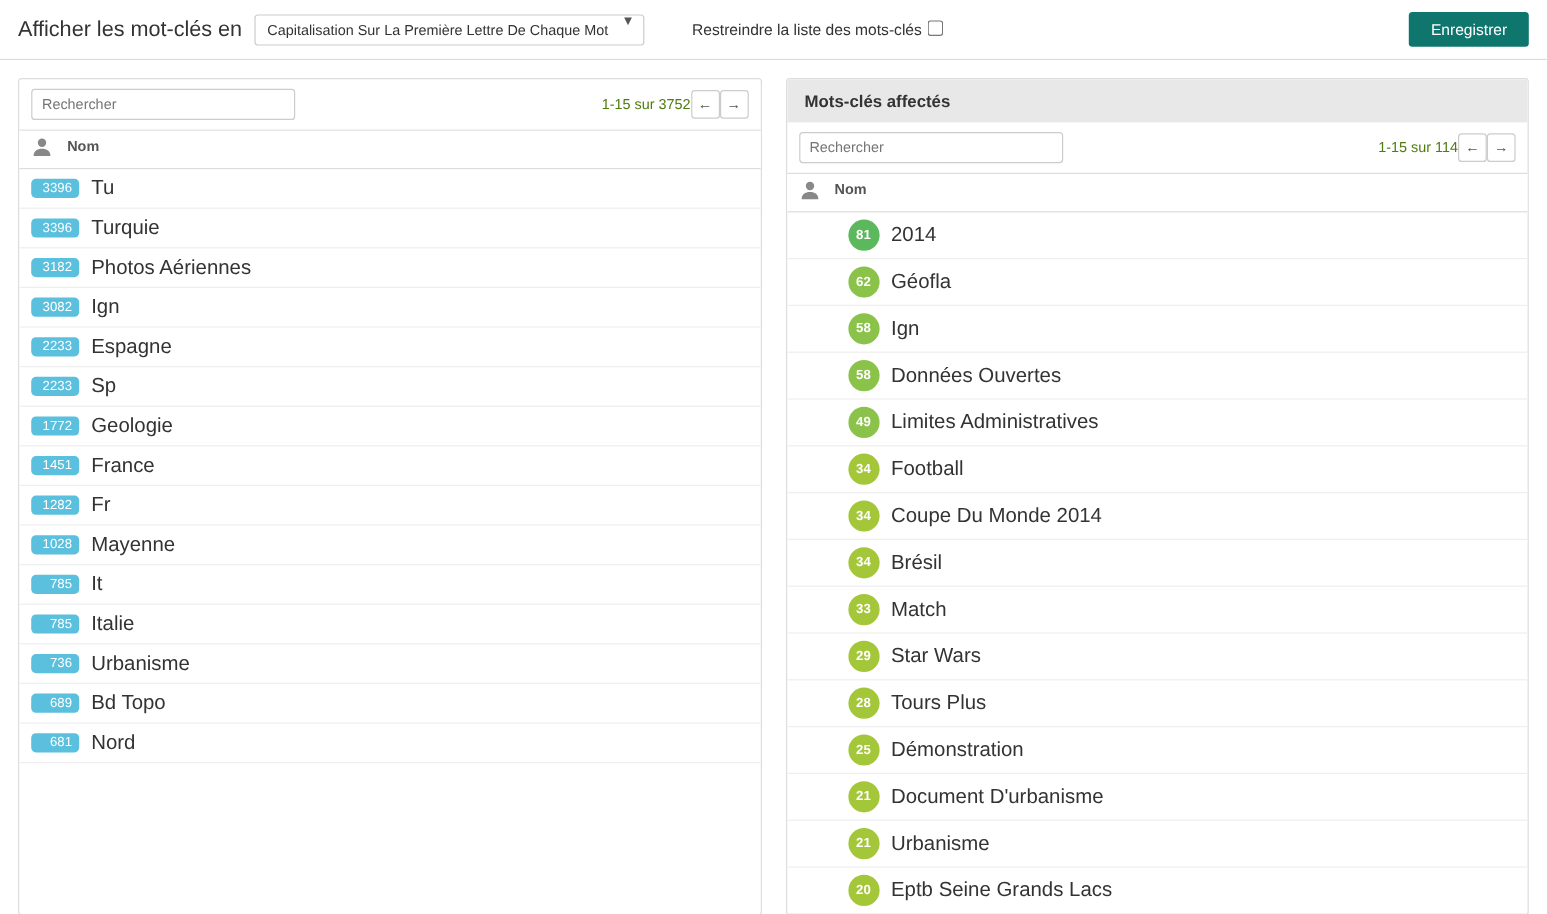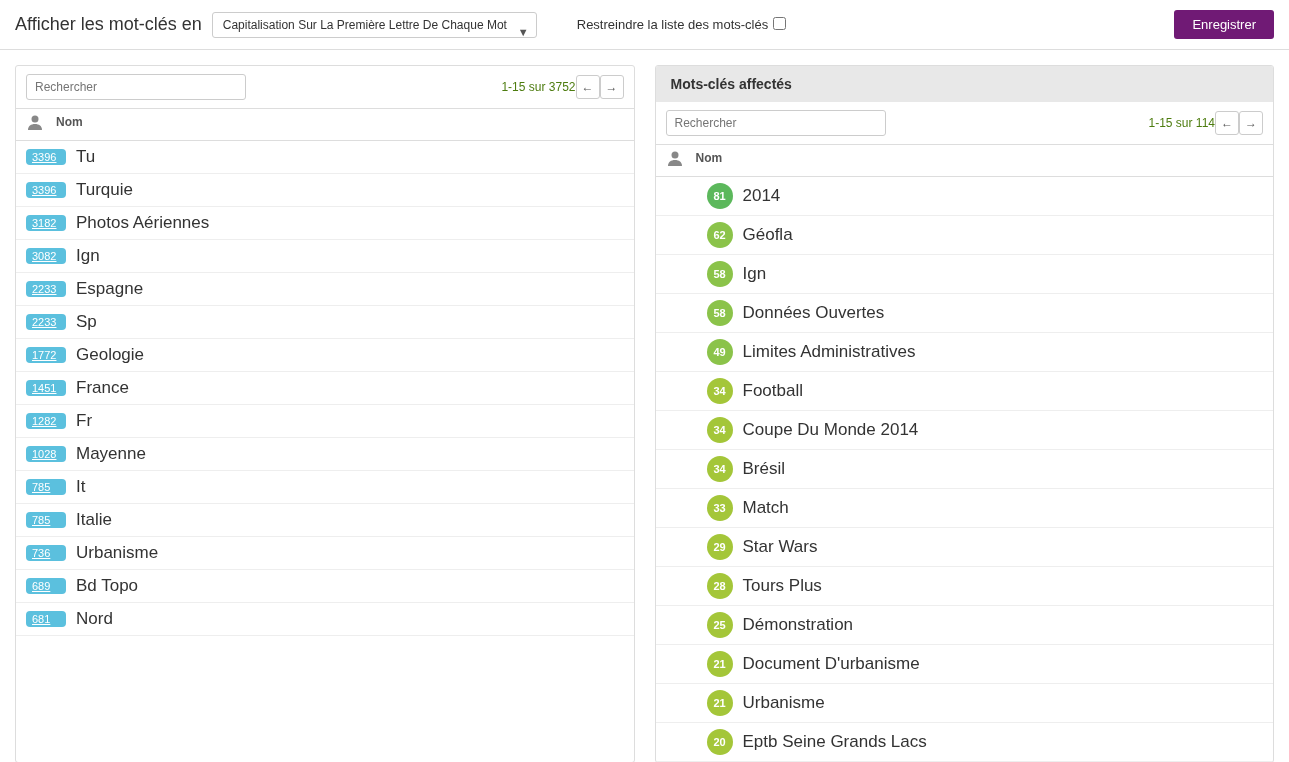--- a/index.html
+++ b/index.html
@@ -22,7 +22,7 @@
     .dropdown-wrapper {
       position: relative;
       display: inline-flex;
-      align-items: flex-end;
+      align-items: flex-start;
     }
 
     .dropdown-select {

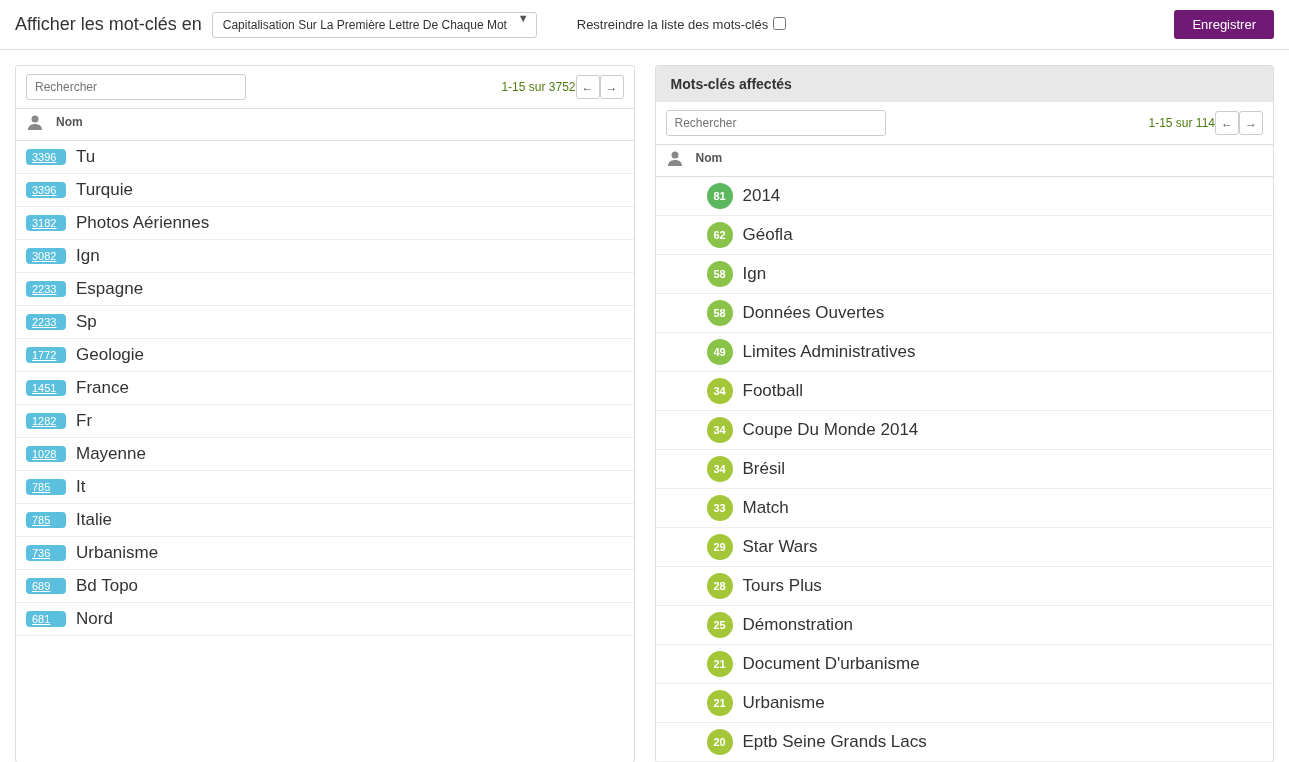--- a/index.html
+++ b/index.html
@@ -62,7 +62,7 @@
 
     .save-button {
       margin-left: auto;
-      background: #701a75;
+      background: #0f766e;
       color: #fff;
       border: none;
       border-radius: 3px;

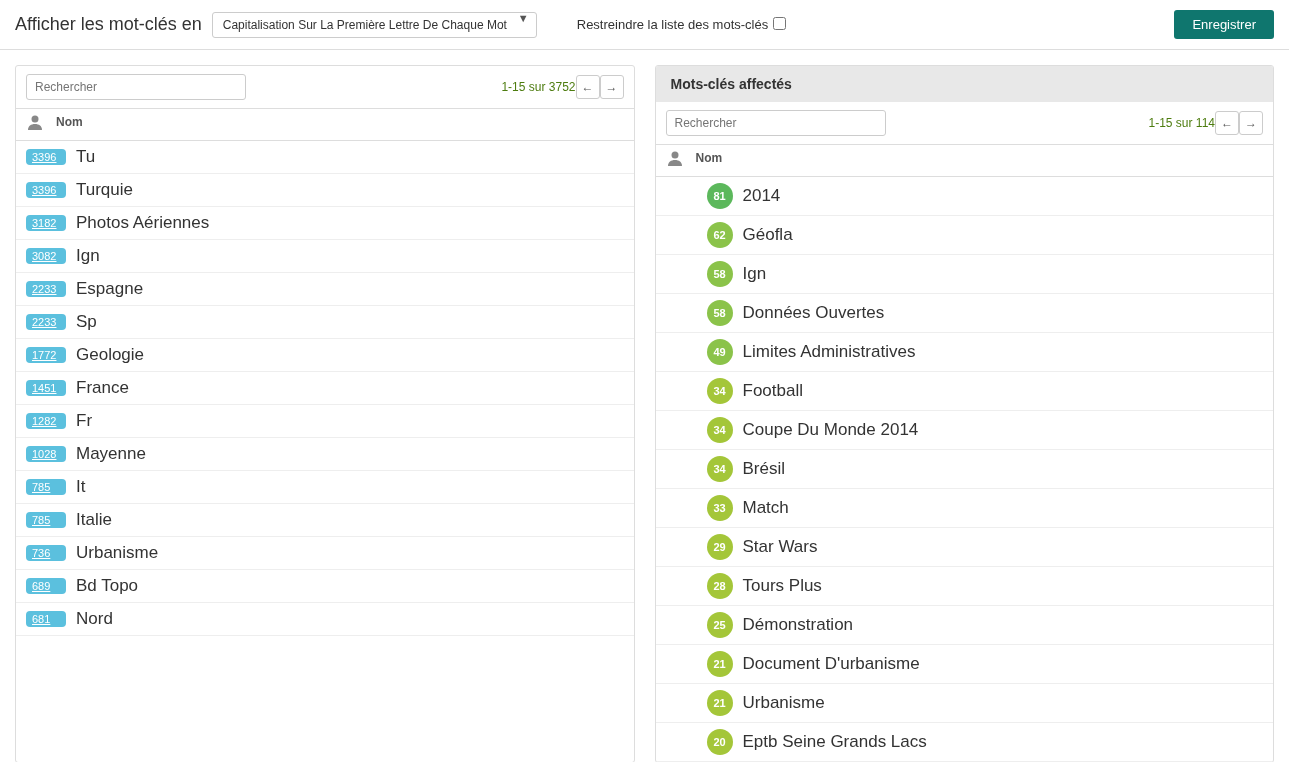--- a/index.html
+++ b/index.html
@@ -166,9 +166,8 @@
       padding: 2px 6px;
       font-size: 11px;
       min-width: 40px;
-      text-align: left;
+      text-align: right;
       margin-right: 10px;
-      text-decoration: underline;
     }
 
     .badge-right {

